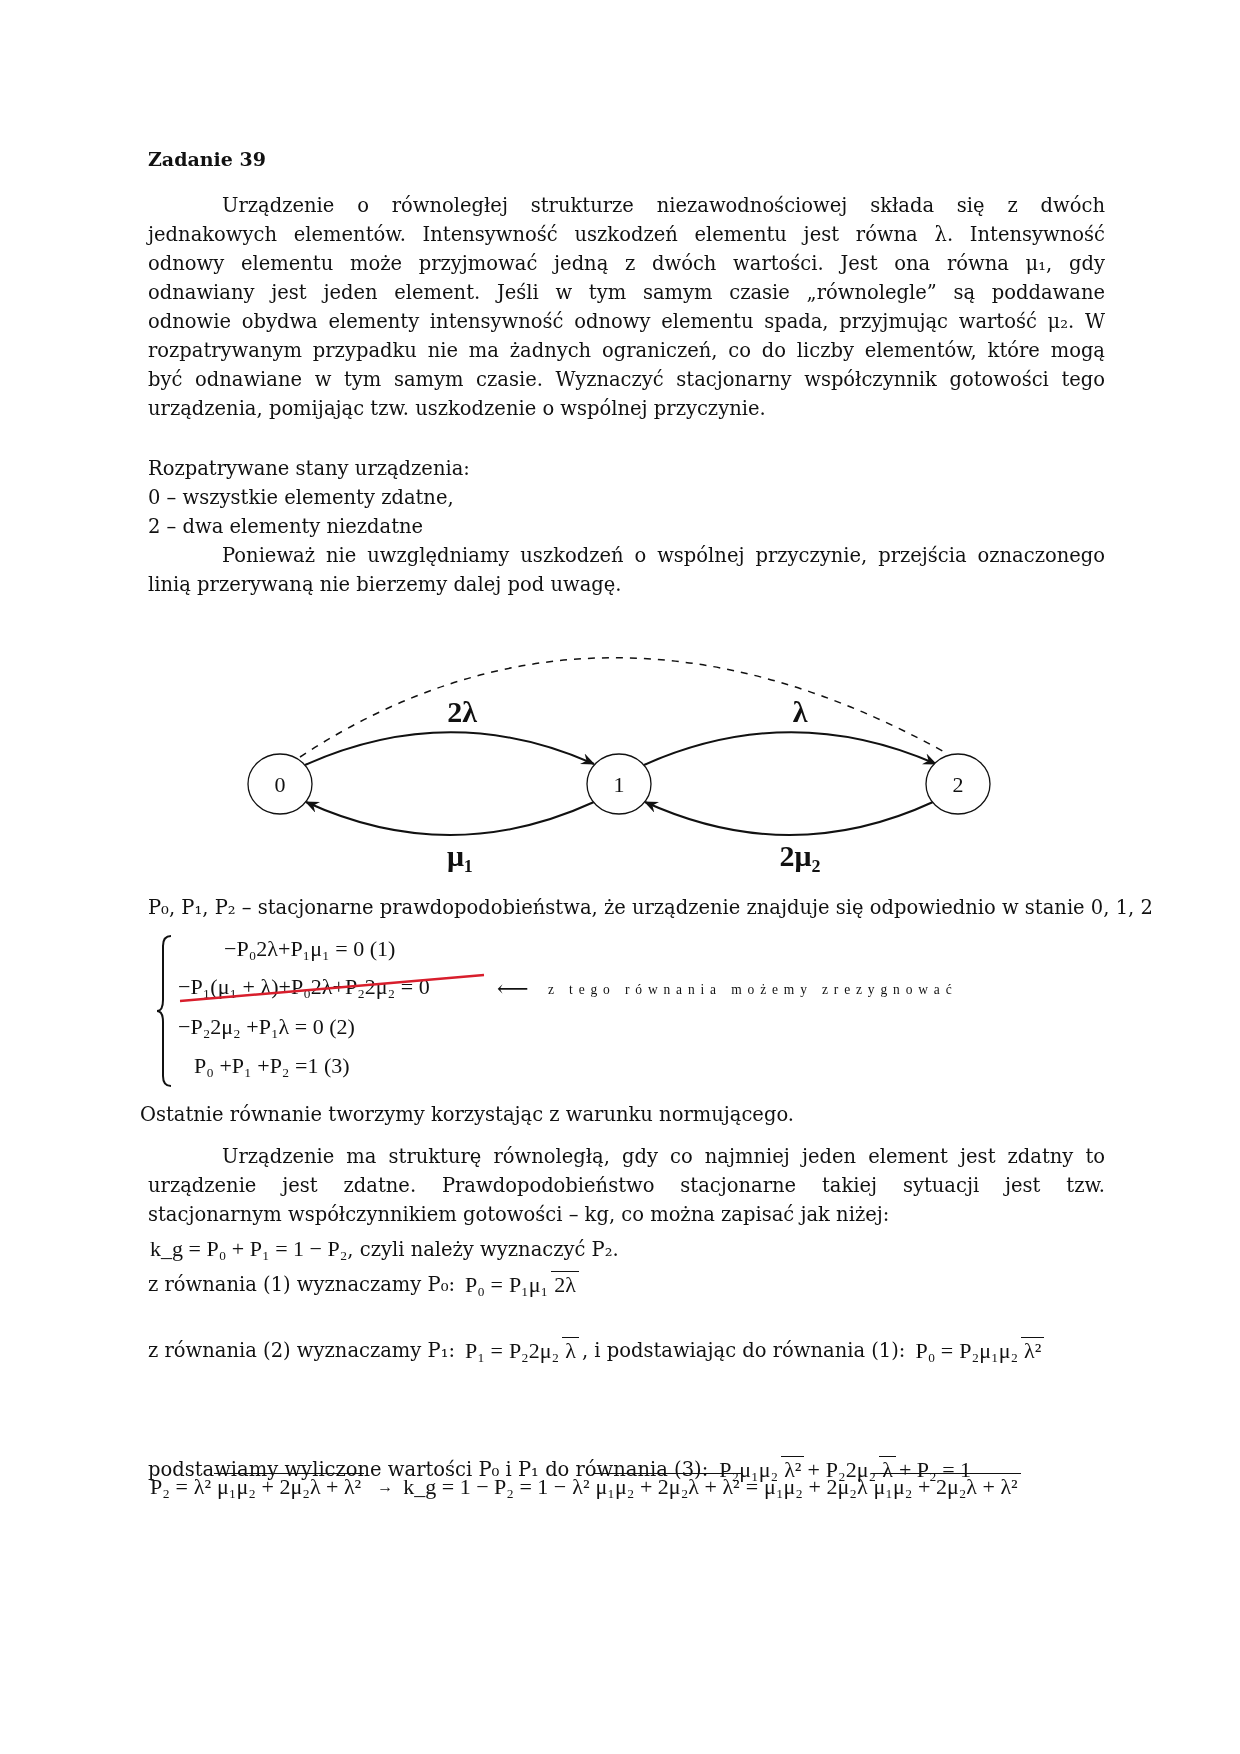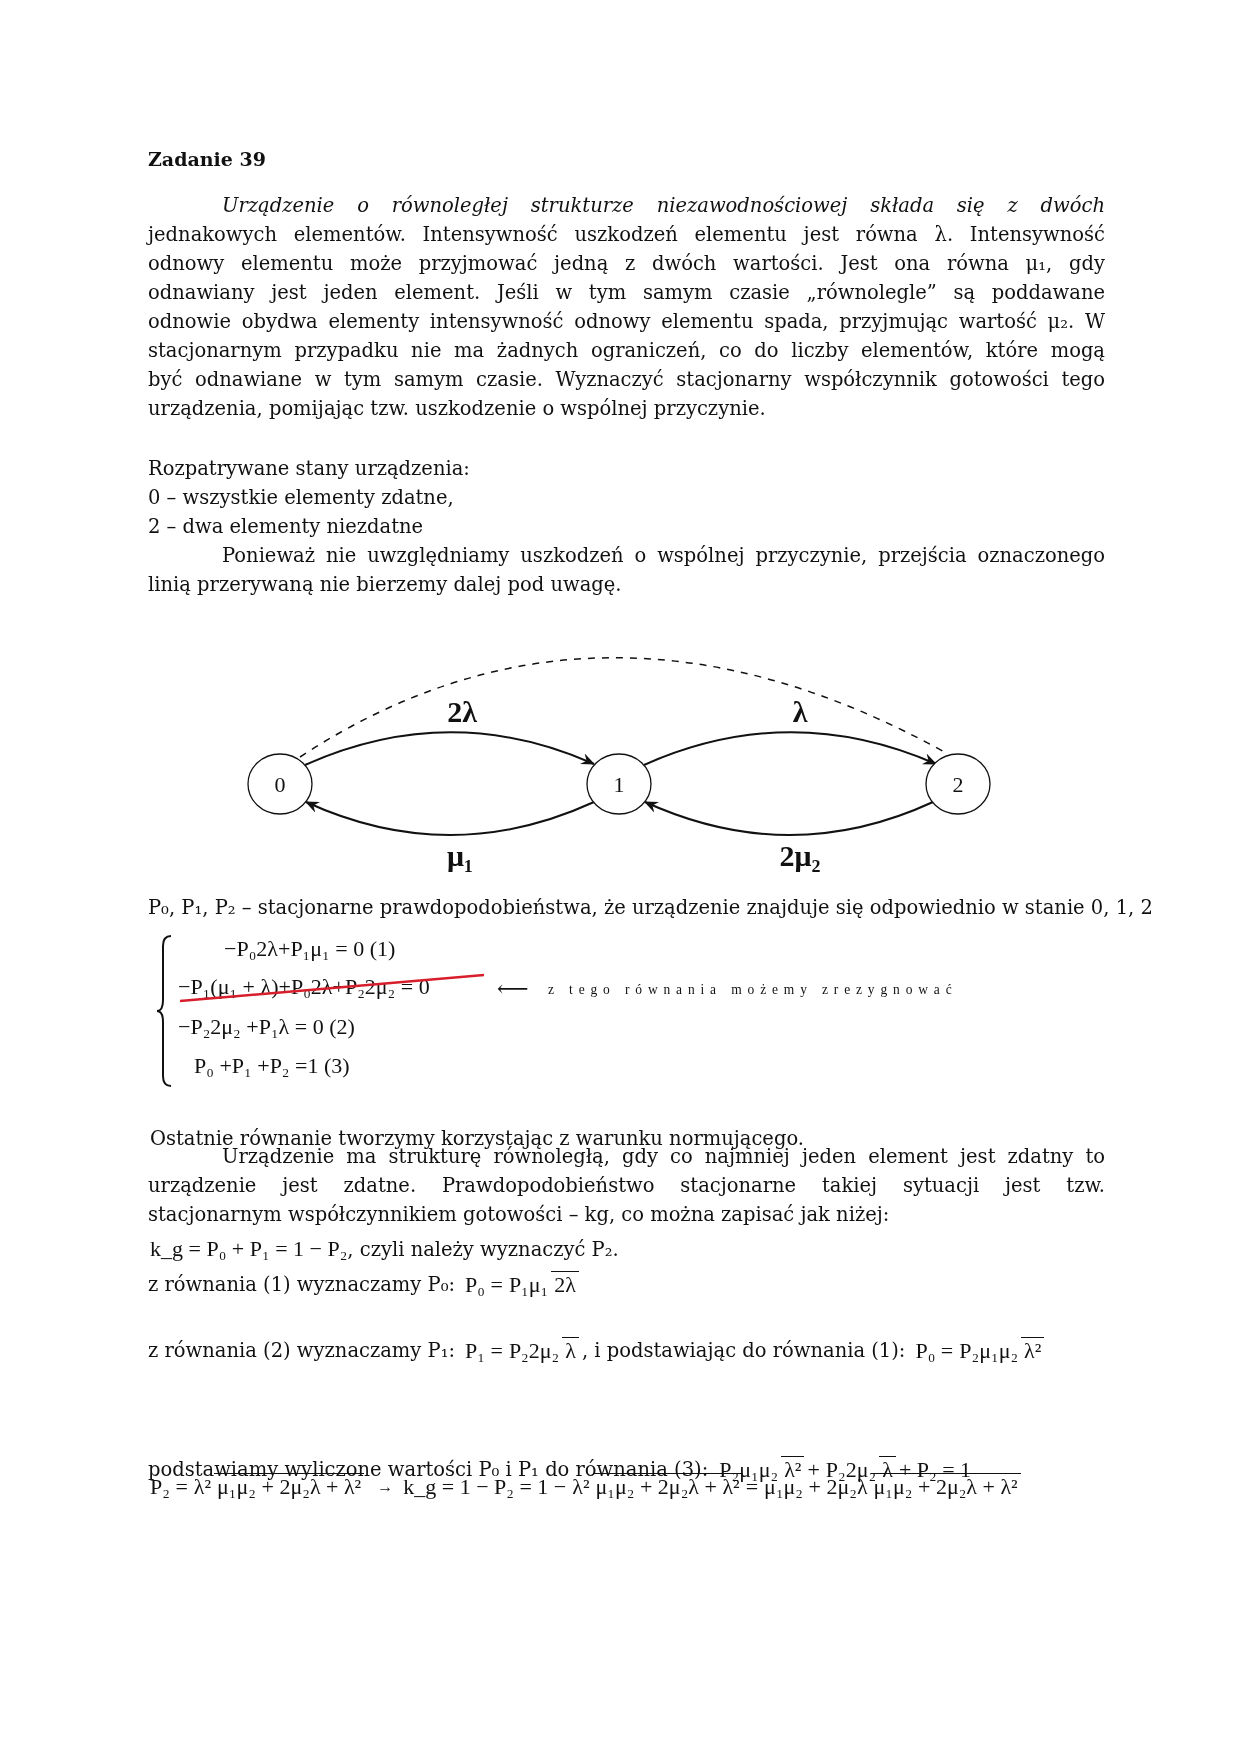--- a/index.html
+++ b/index.html
@@ -22,7 +22,7 @@
 <div class="abs title" style="left:148px; top:148px;">Zadanie 39</div>
 
 <div class="abs" style="left:148px; top:191px;">
-  <div class="txt just" style="text-indent:74px;font-style:italic;">Urządzenie o równoległej strukturze niezawodnościowej składa się z dwóch</div>
+  <div class="txt just" style="text-indent:74px;">Urządzenie o równoległej strukturze niezawodnościowej składa się z dwóch</div>
   <div class="txt just">jednakowych elementów. Intensywność uszkodzeń elementu jest równa λ. Intensywność</div>
   <div class="txt just">odnowy elementu może przyjmować jedną z dwóch wartości. Jest ona równa μ₁, gdy</div>
   <div class="txt just">odnawiany jest jeden element. Jeśli w tym samym czasie „równolegle” są poddawane</div>

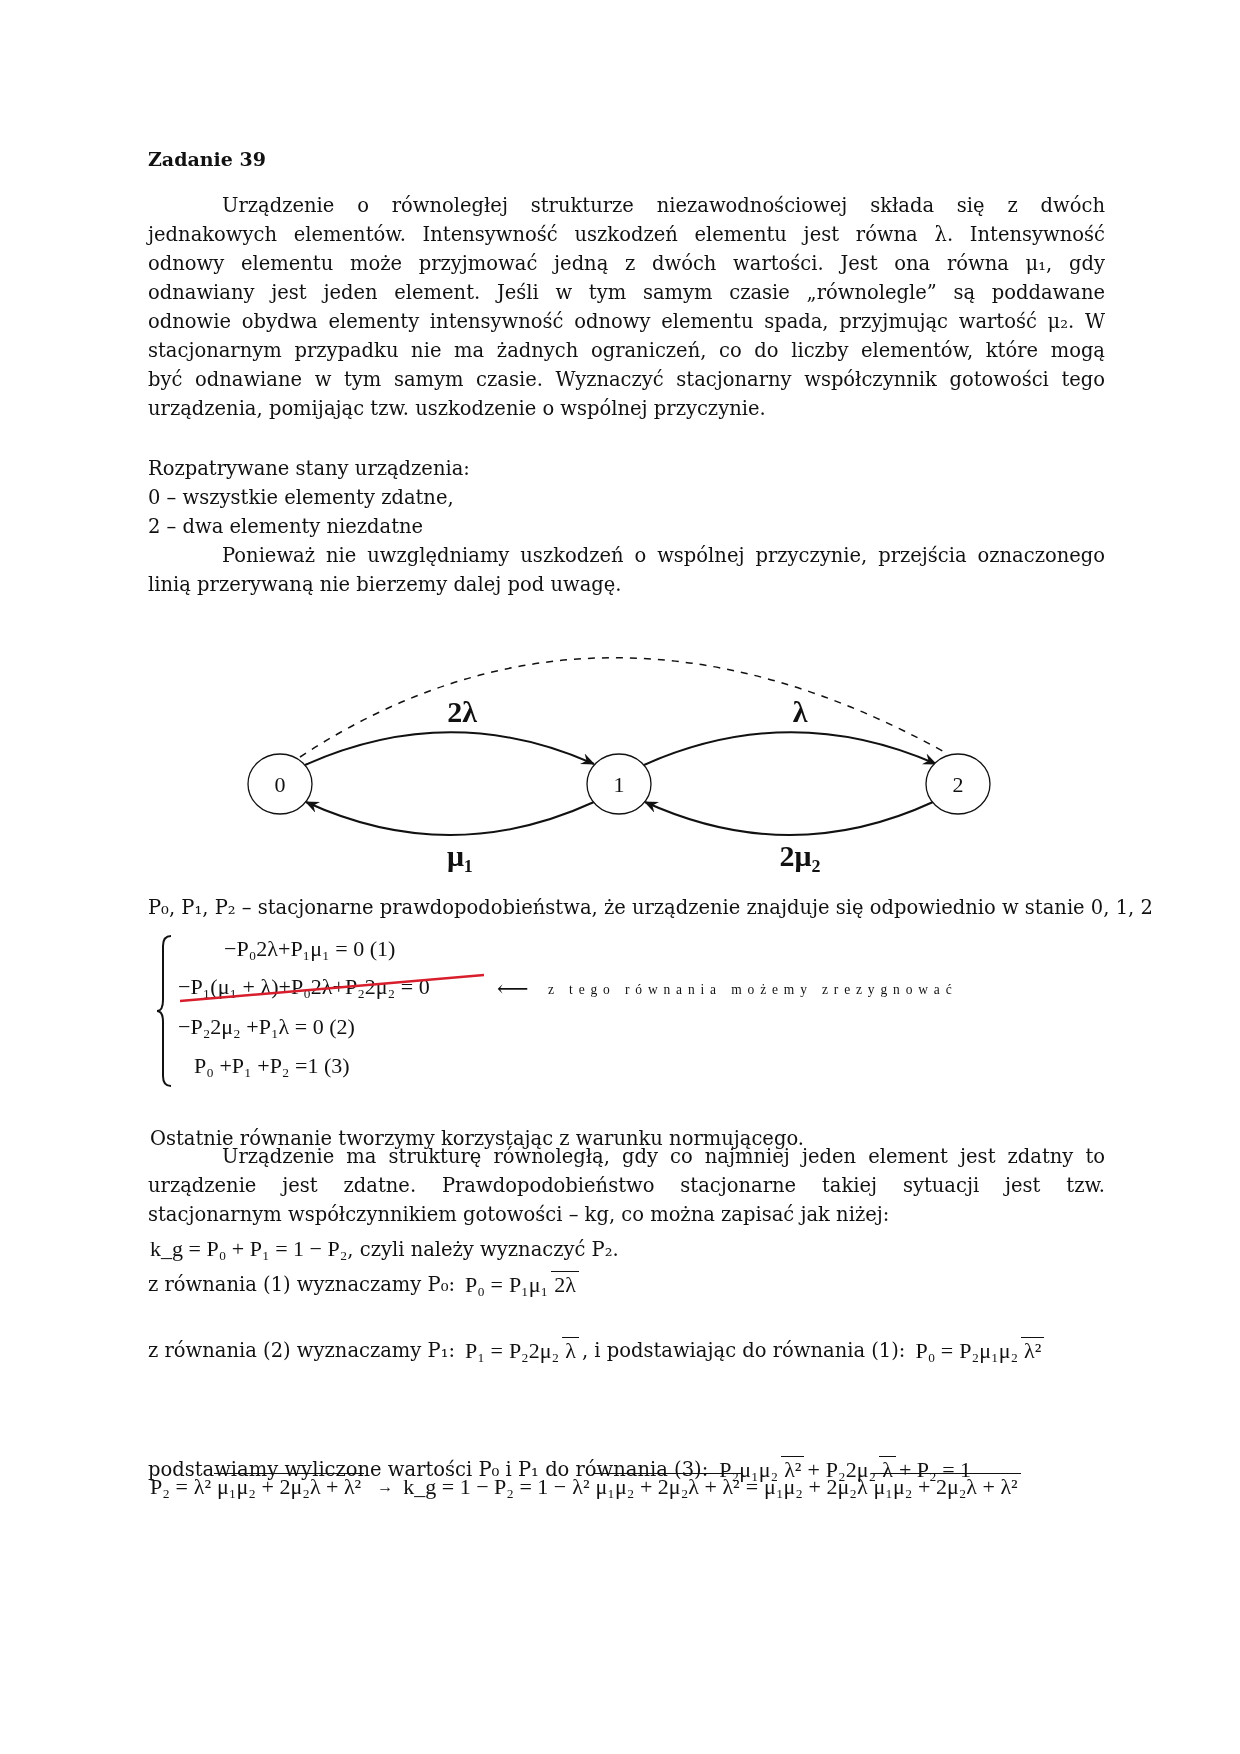--- a/index.html
+++ b/index.html
@@ -27,7 +27,7 @@
   <div class="txt just">odnowy elementu może przyjmować jedną z dwóch wartości. Jest ona równa μ₁, gdy</div>
   <div class="txt just">odnawiany jest jeden element. Jeśli w tym samym czasie „równolegle” są poddawane</div>
   <div class="txt just">odnowie obydwa elementy intensywność odnowy elementu spada, przyjmując wartość μ₂. W</div>
-  <div class="txt just">stacjonarnym przypadku nie ma żadnych ograniczeń, co do liczby elementów, które mogą</div>
+  <div class="txt just">rozpatrywanym przypadku nie ma żadnych ograniczeń, co do liczby elementów, które mogą</div>
   <div class="txt just">być odnawiane w tym samym czasie. Wyznaczyć stacjonarny współczynnik gotowości tego</div>
   <div class="txt" style="text-align:left;">urządzenia, pomijając tzw. uszkodzenie o wspólnej przyczynie.</div>
 </div>

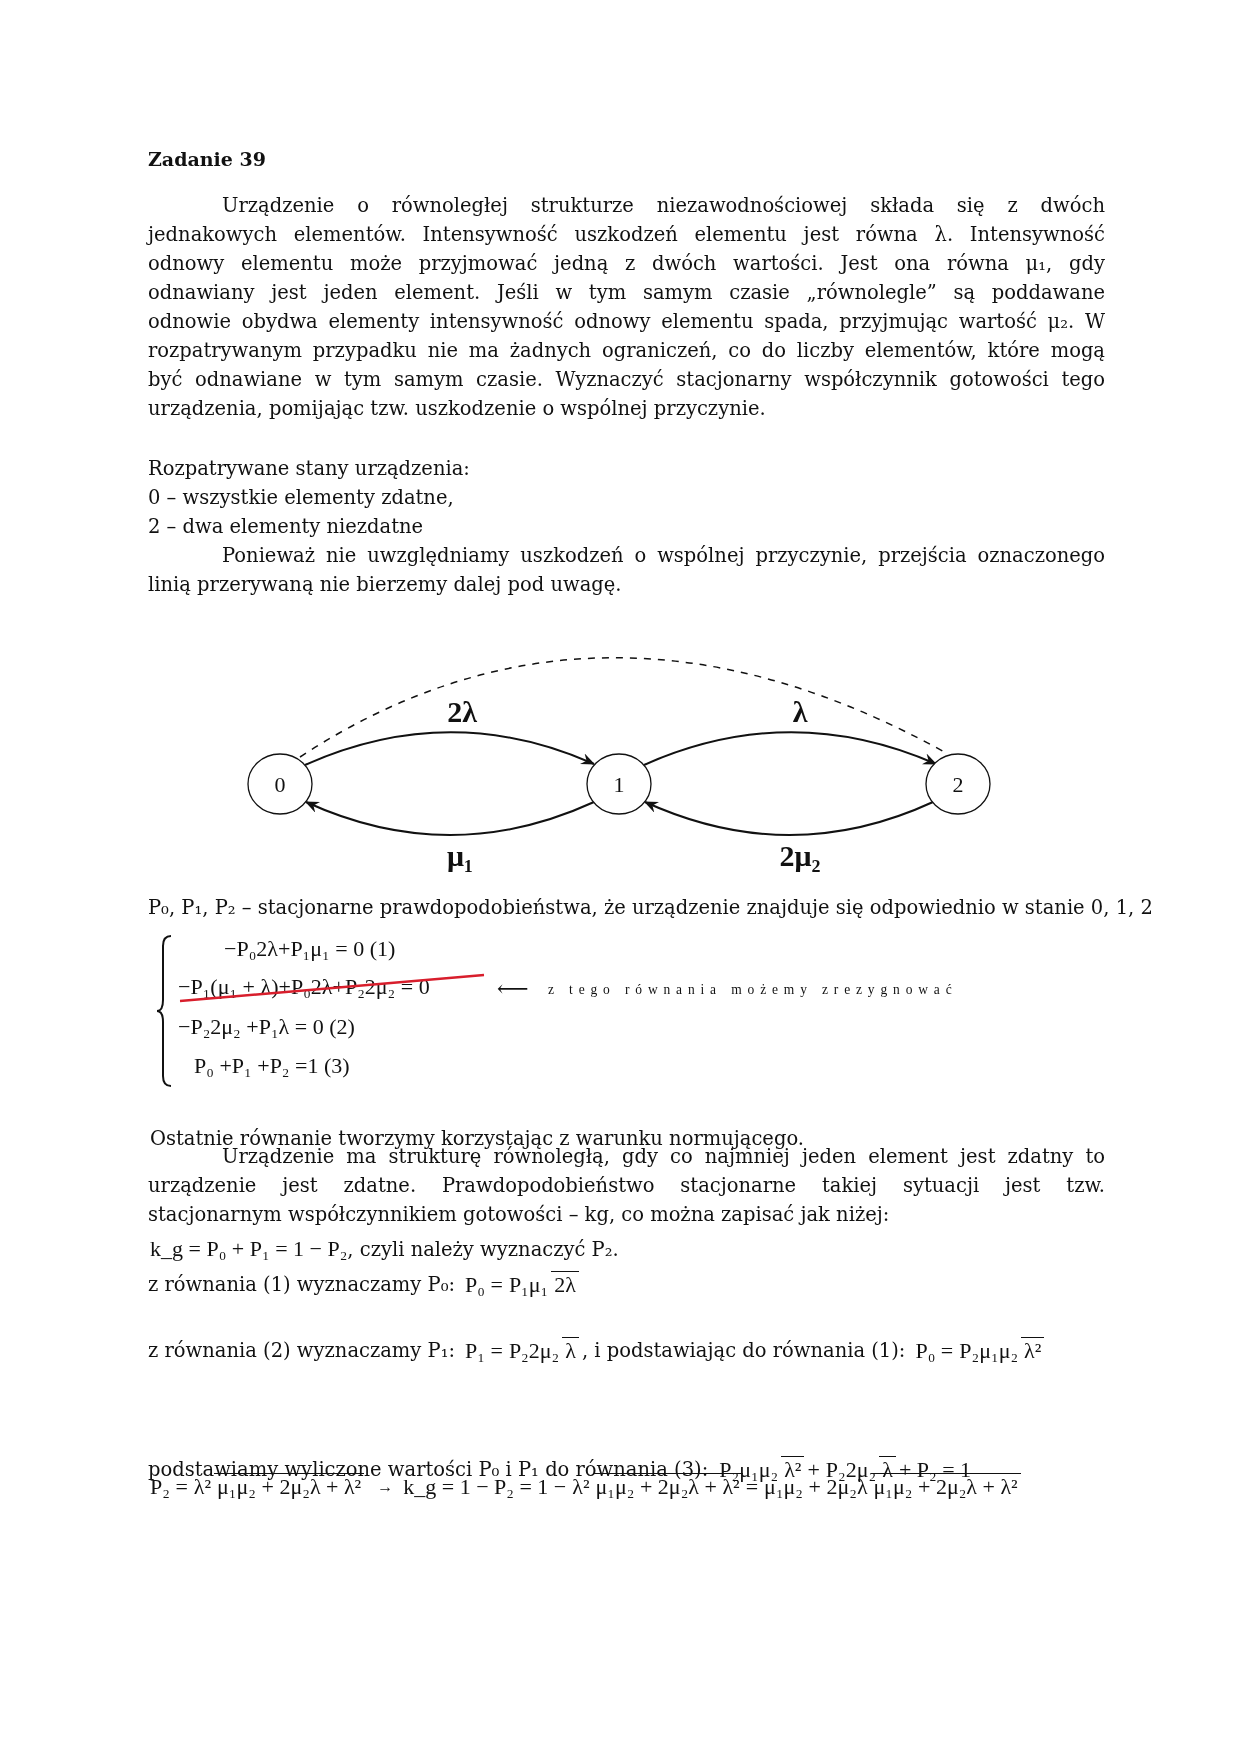--- a/index.html
+++ b/index.html
@@ -89,7 +89,7 @@
 <div class="abs math" style="left:178px; top:1014px;">−P₂2μ₂ +P₁λ = 0  (2)</div>
 <div class="abs math" style="left:194px; top:1053px;">P₀ +P₁ +P₂ =1  (3)</div>
 
-<div class="abs txt" style="left:150px; top:1100px;margin-top:24px;">Ostatnie równanie tworzymy korzystając z warunku normującego.</div>
+<div class="abs txt" style="left:140px; top:1100px;">Ostatnie równanie tworzymy korzystając z warunku normującego.</div>
 
 <div class="abs" style="left:148px; top:1142px;">
   <div class="txt just" style="text-indent:74px;">Urządzenie ma strukturę równoległą, gdy co najmniej jeden element jest zdatny to</div>

